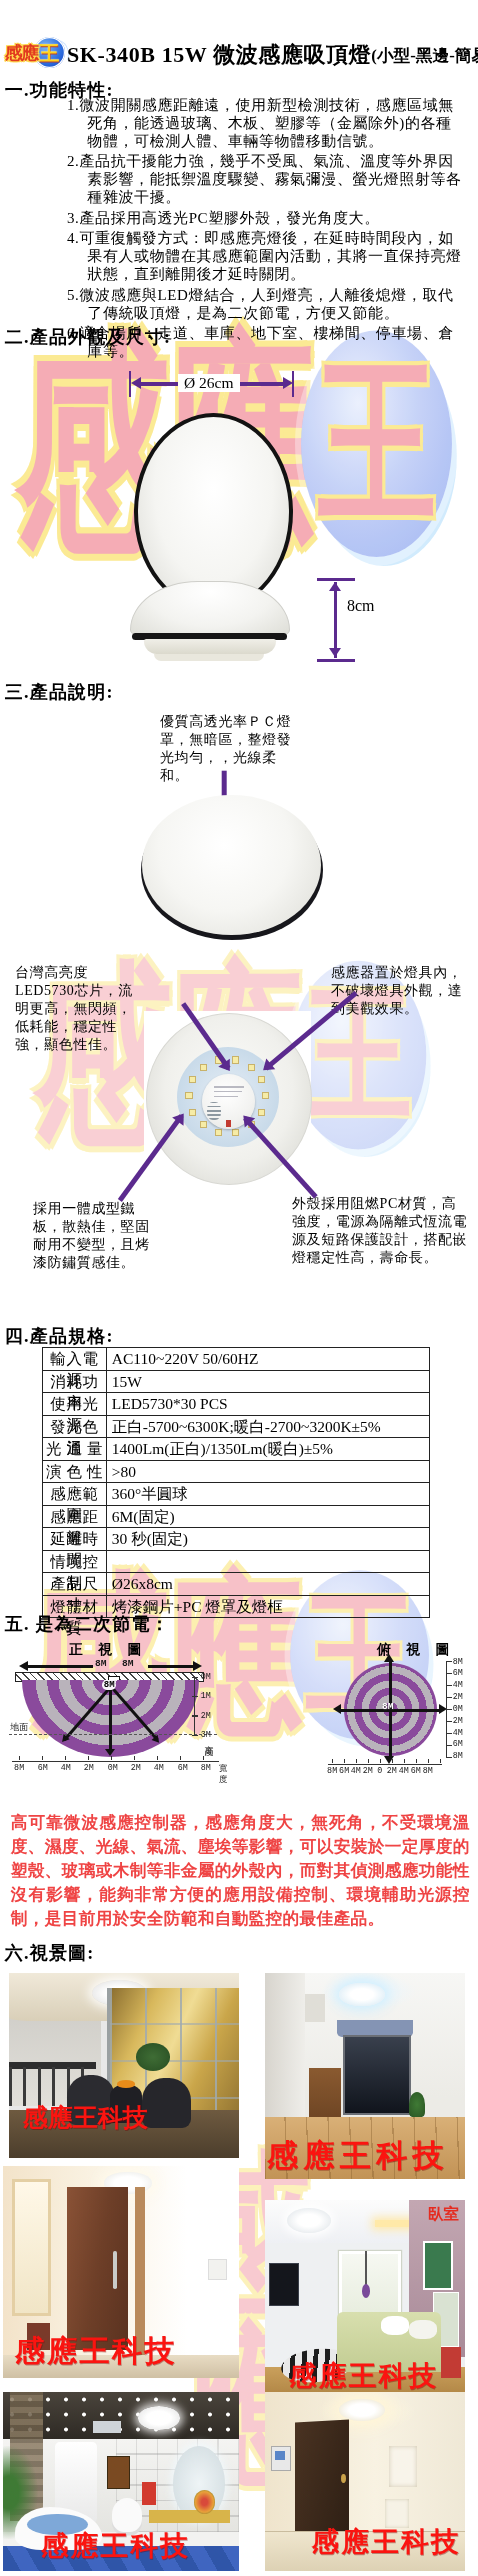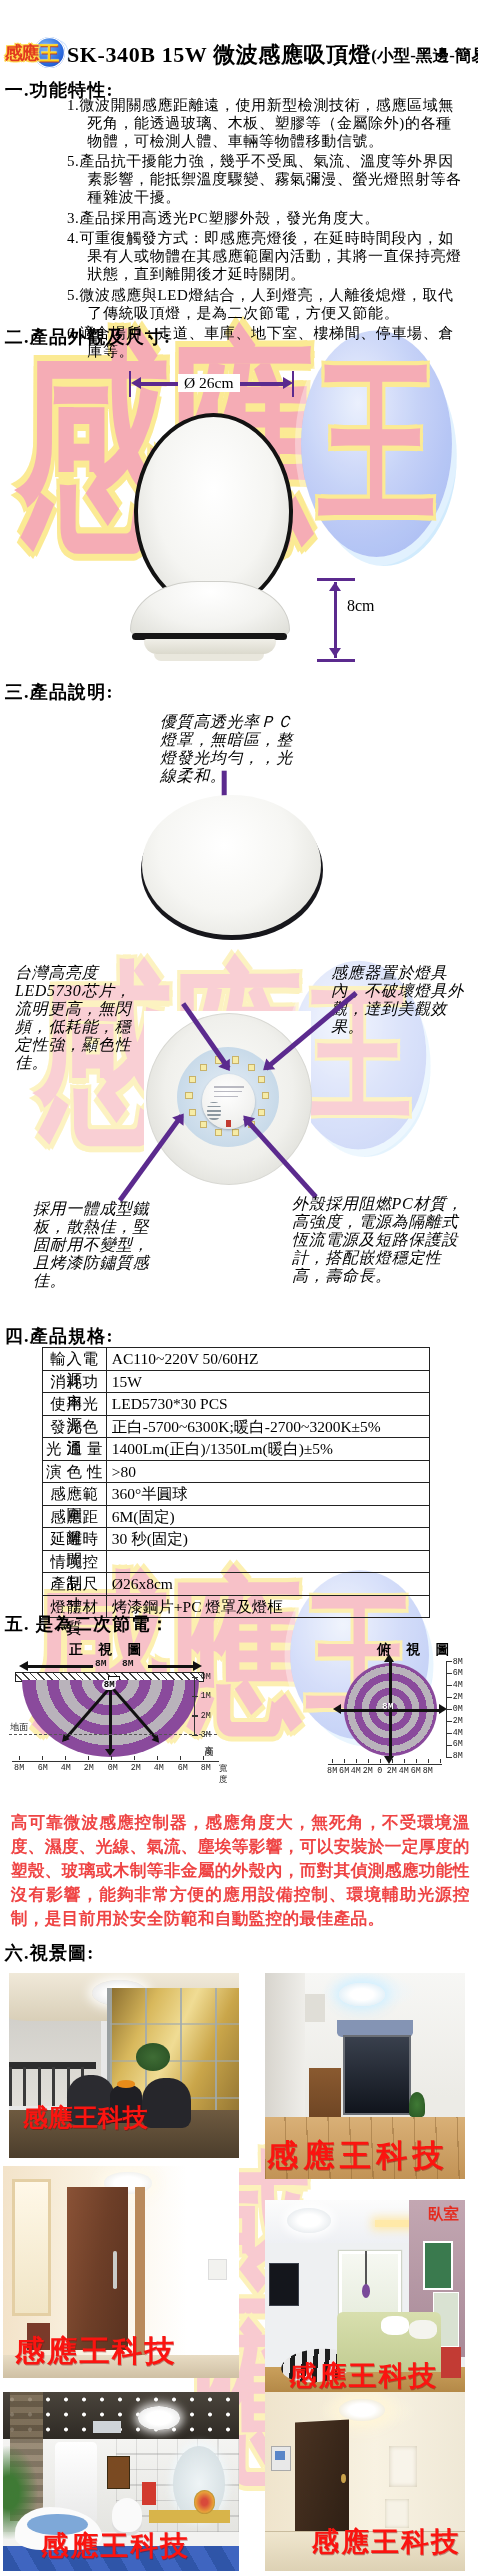--- a/index.html
+++ b/index.html
@@ -150,7 +150,7 @@
   <div class="h2" style="top:78px;">一.功能特性:</div>
   <div class="feat-list">
     <div class="li">1.微波開關感應距離遠，使用新型檢測技術，感應區域無死角，能透過玻璃、木板、塑膠等（金屬除外)的各種物體，可檢測人體、車輛等物體移動信號。</div>
-    <div class="li">5.產品抗干擾能力強，幾乎不受風、氣流、溫度等外界因素影響，能抵禦溫度驟變、霧氣彌漫、螢光燈照射等各種雜波干擾。</div>
+    <div class="li">2.產品抗干擾能力強，幾乎不受風、氣流、溫度等外界因素影響，能抵禦溫度驟變、霧氣彌漫、螢光燈照射等各種雜波干擾。</div>
     <div class="li">3.產品採用高透光PC塑膠外殼，發光角度大。</div>
     <div class="li">4.可重復觸發方式：即感應亮燈後，在延時時間段內，如果有人或物體在其感應範圍內活動，其將一直保持亮燈狀態，直到離開後才延時關閉。</div>
     <div class="li">5.微波感應與LED燈結合，人到燈亮，人離後熄燈，取代了傳統吸頂燈，是為二次節電，方便又節能。</div>

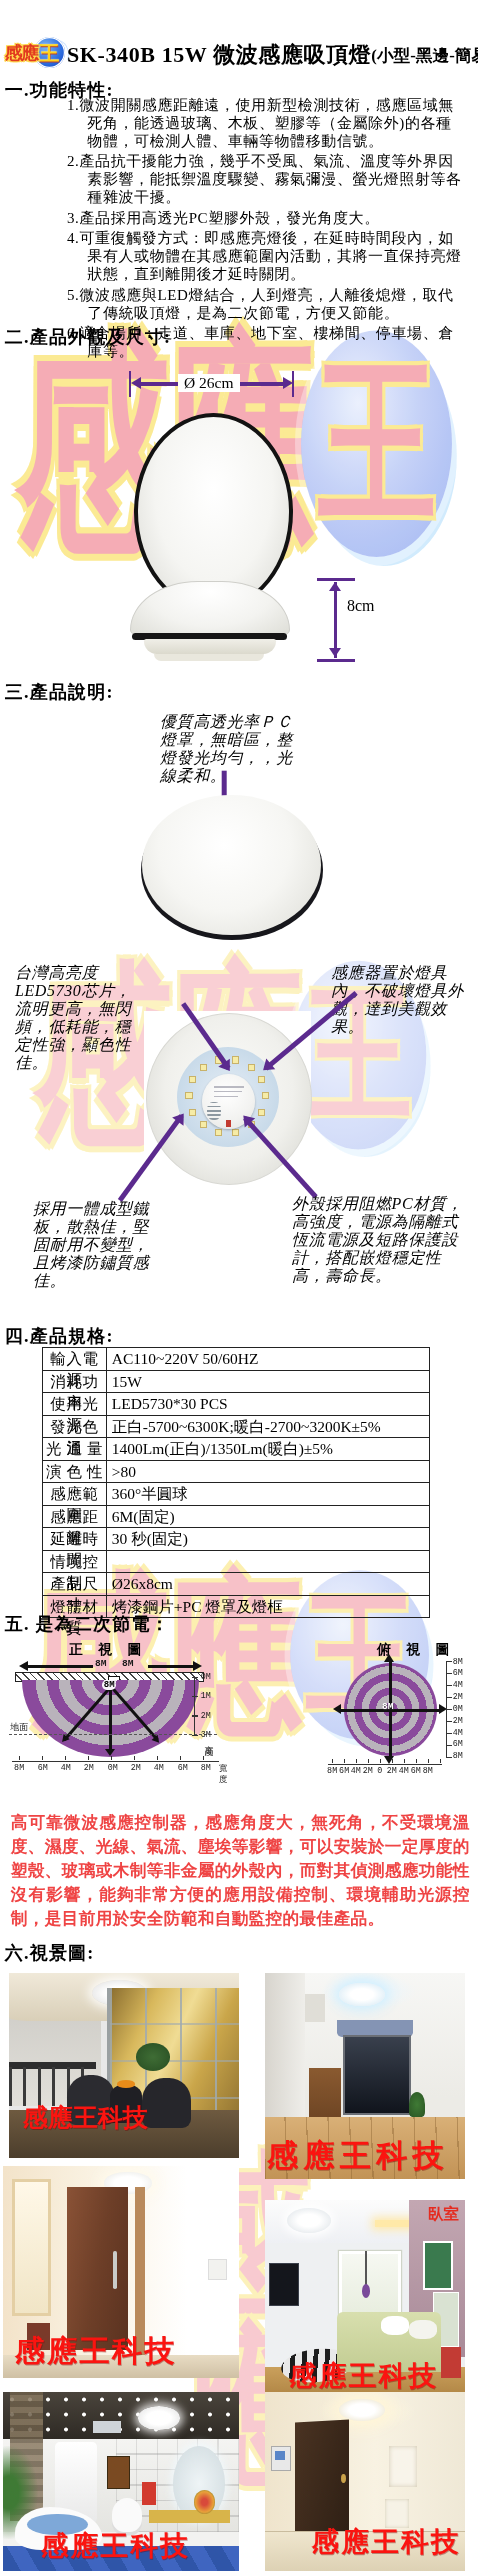--- a/index.html
+++ b/index.html
@@ -49,7 +49,7 @@
          border-radius:2.4px 2.4px 13px 13px;}
   .dome2-lip{left:154px;top:654px;width:110px;height:6.6px;background:#e9e7dd;border-radius:0 0 8.4px 8.4px;}
   
-  .ann{font-size:16px;line-height:18px;letter-spacing:0.6px;font-style:italic;}
+  .ann{font-size:14px;line-height:18px;letter-spacing:0.6px;}
   .parrow{height:5.4px;background:#5b2a8e;transform-origin:0 50%;z-index:3;}
   .parrow::after{content:"";position:absolute;right:-10.2px;top:50%;transform:translateY(-50%);
          width:0;height:0;border:7.2px solid transparent;border-left:10.8px solid #5b2a8e;}

